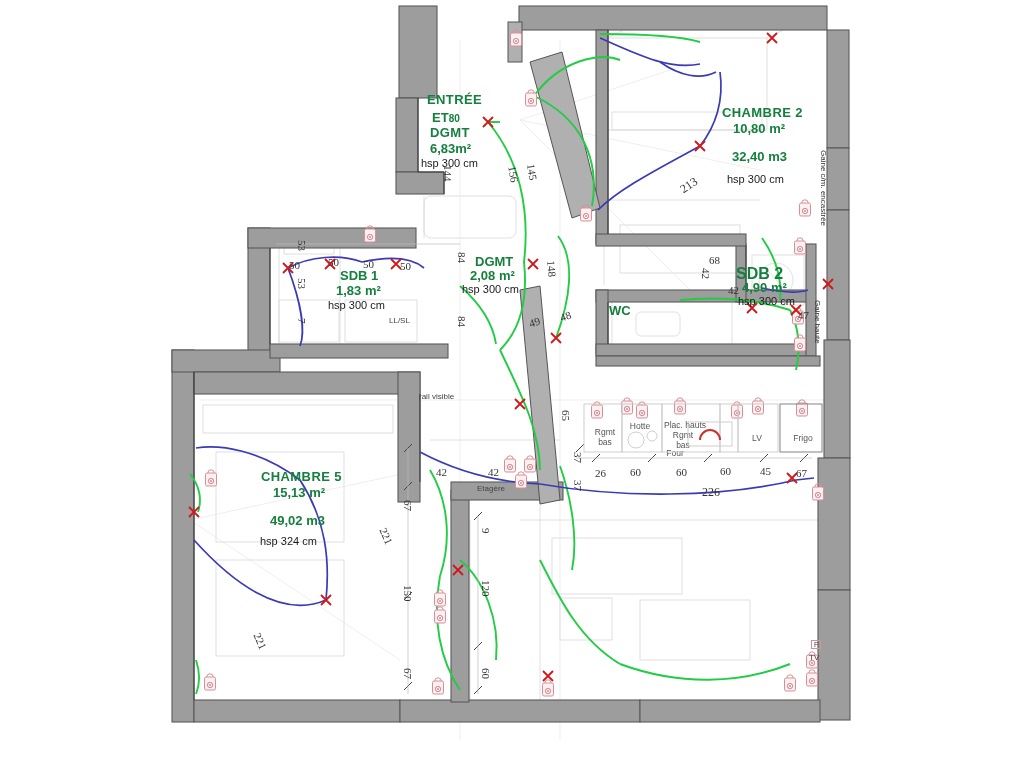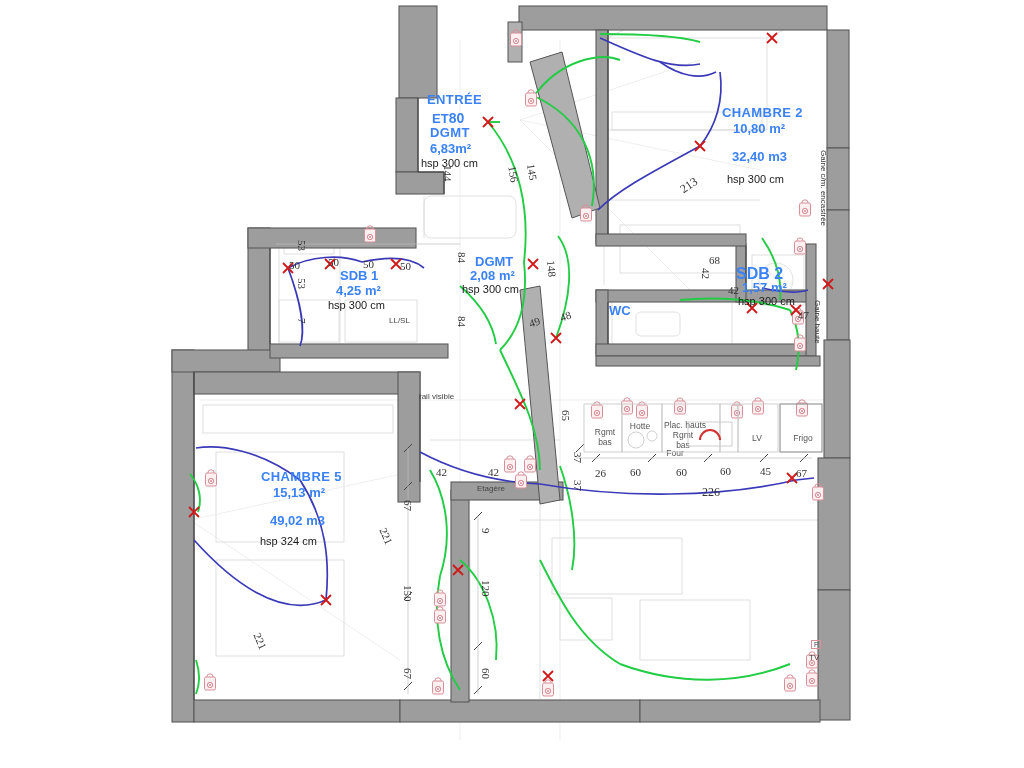--- a/index.html
+++ b/index.html
@@ -7,7 +7,7 @@
        font-family:"Liberation Sans", sans-serif;}
   #plan{position:relative;width:1024px;height:768px;background:#fff;}
   svg{position:absolute;left:0;top:0;}
-  .lbl{position:absolute;white-space:nowrap;color:#3b82f6;}
+  .lbl{position:absolute;white-space:nowrap;color:#15803d;}
   .room-name{font-weight:bold;font-size:13px;letter-spacing:.4px;}
   .room-area{font-weight:bold;font-size:13px;}
   .room-vol{font-weight:bold;font-size:13px;}

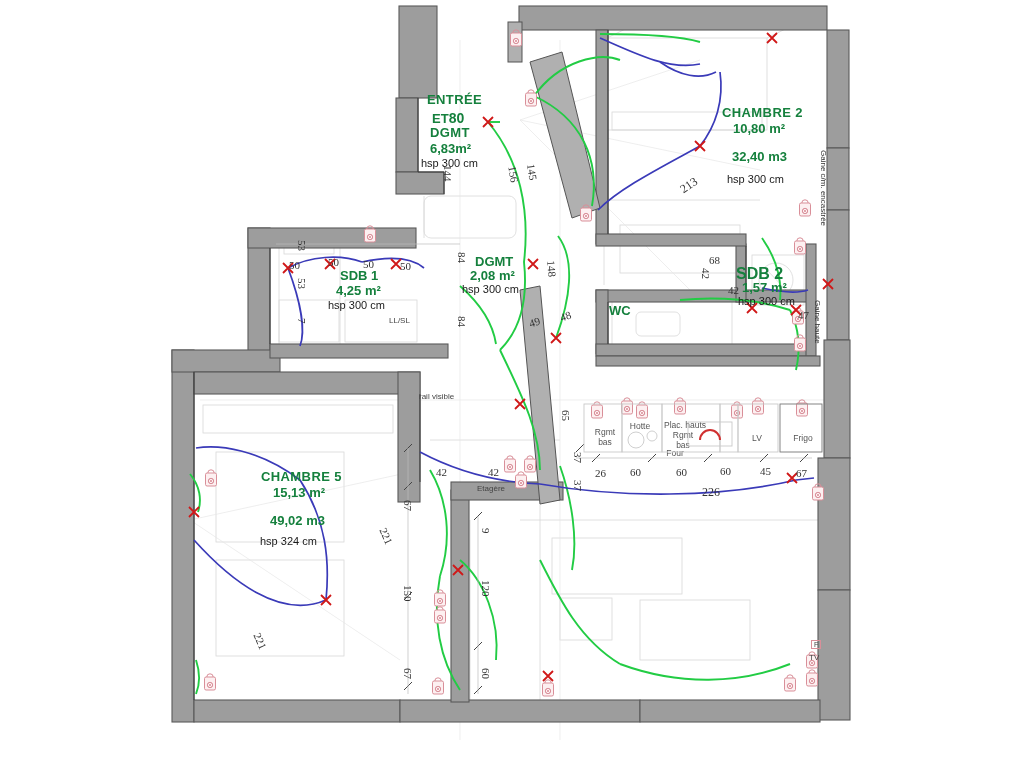--- a/index.html
+++ b/index.html
@@ -258,7 +258,7 @@
 
 
   <div class="lbl room-name" style="left:427px;top:92px;">ENTRÉE</div>
-  <div class="lbl" style="left:432px;top:110px;font-weight:bold;font-size:13px;"><span>ET</span><span style="font-size:14px;margin-top:36px;">80</span></div>
+  <div class="lbl" style="left:432px;top:110px;font-weight:bold;font-size:13px;"><span>ET</span><span style="font-size:10px;margin-top:36px;">80</span></div>
   <div class="lbl room-name" style="left:430px;top:125px;">DGMT</div>
   <div class="lbl room-area" style="left:430px;top:141px;text-align:right;">6,83m²</div>
   <div class="lbl room-hsp" style="left:421px;top:157px;">hsp 300 cm</div>

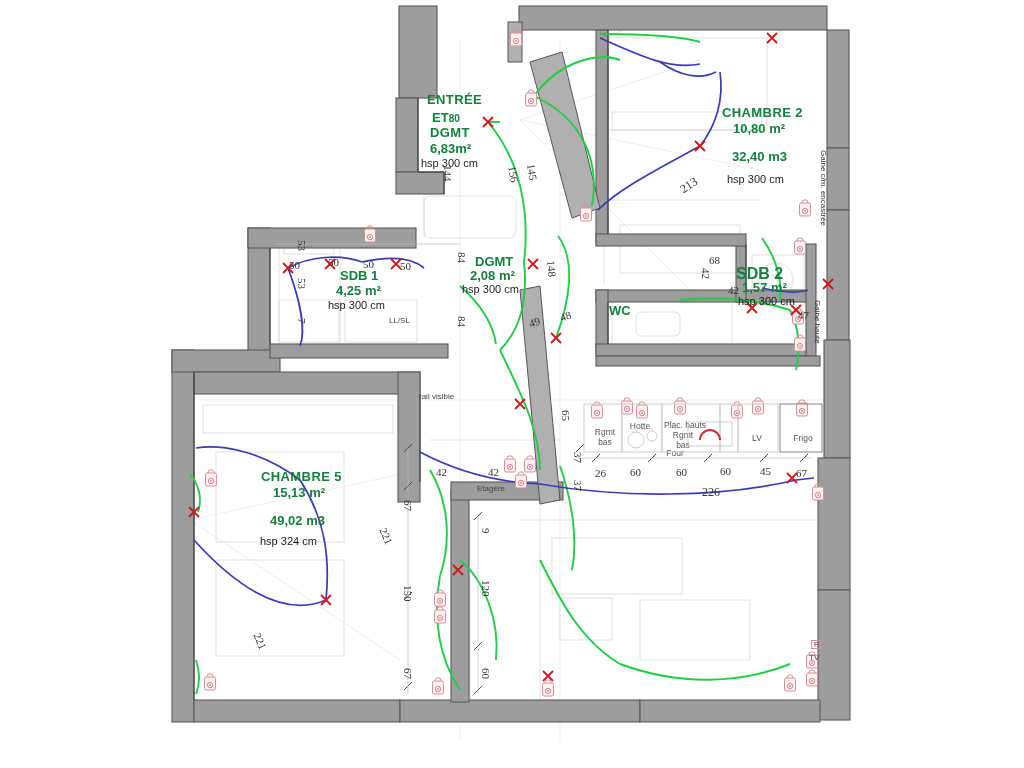--- a/index.html
+++ b/index.html
@@ -269,7 +269,7 @@
   <div class="lbl room-hsp" style="left:727px;top:173px;">hsp 300 cm</div>
 
   <div class="lbl small-name" style="left:340px;top:268px;font-size:13px;">SDB 1</div>
-  <div class="lbl room-area" style="left:336px;top:283px;">4,25 m²</div>
+  <div class="lbl room-area" style="left:336px;top:283px;">1,83 m²</div>
   <div class="lbl room-hsp" style="left:328px;top:299px;">hsp 300 cm</div>
 
   <div class="lbl small-name" style="left:475px;top:254px;font-size:13px;">DGMT</div>

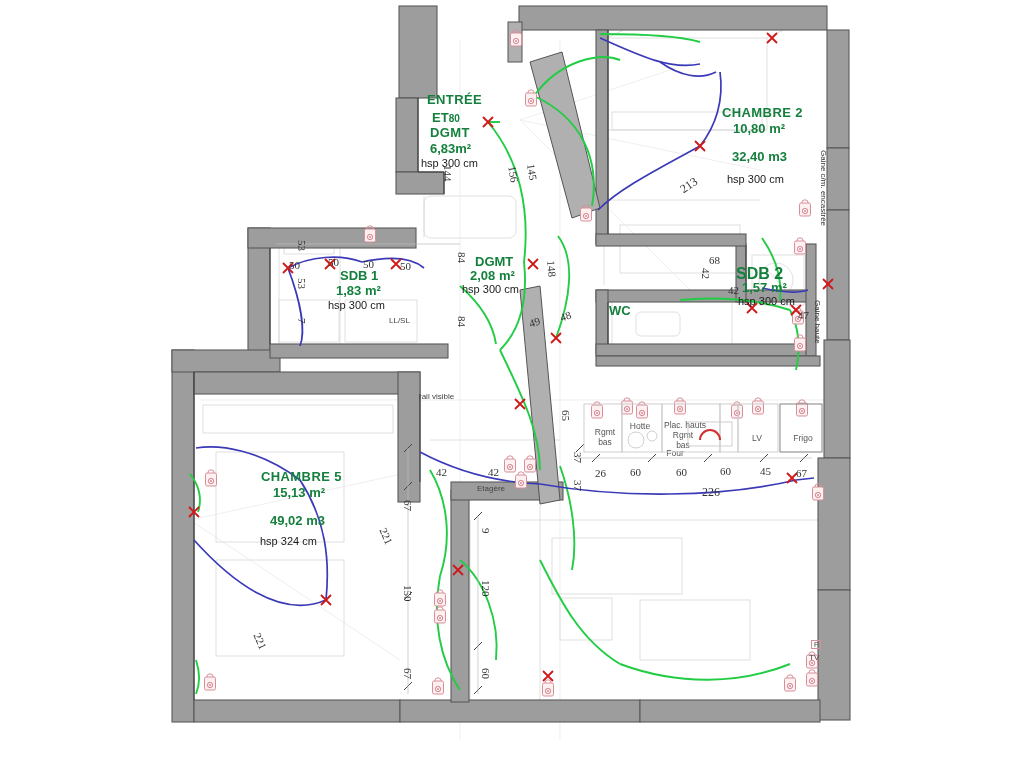--- a/index.html
+++ b/index.html
@@ -277,7 +277,7 @@
   <div class="lbl room-hsp" style="left:462px;top:283px;">hsp 300 cm</div>
 
   <div class="lbl small-name" style="left:736px;top:265px;font-size:16px;">SDB 2</div>
-  <div class="lbl room-area" style="left:742px;top:280px;">1,57 m²</div>
+  <div class="lbl room-area" style="left:742px;top:280px;">4,90 m²</div>
   <div class="lbl room-hsp" style="left:738px;top:295px;">hsp 300 cm</div>
 
   <div class="lbl small-name" style="left:609px;top:303px;font-size:13px;">WC</div>

